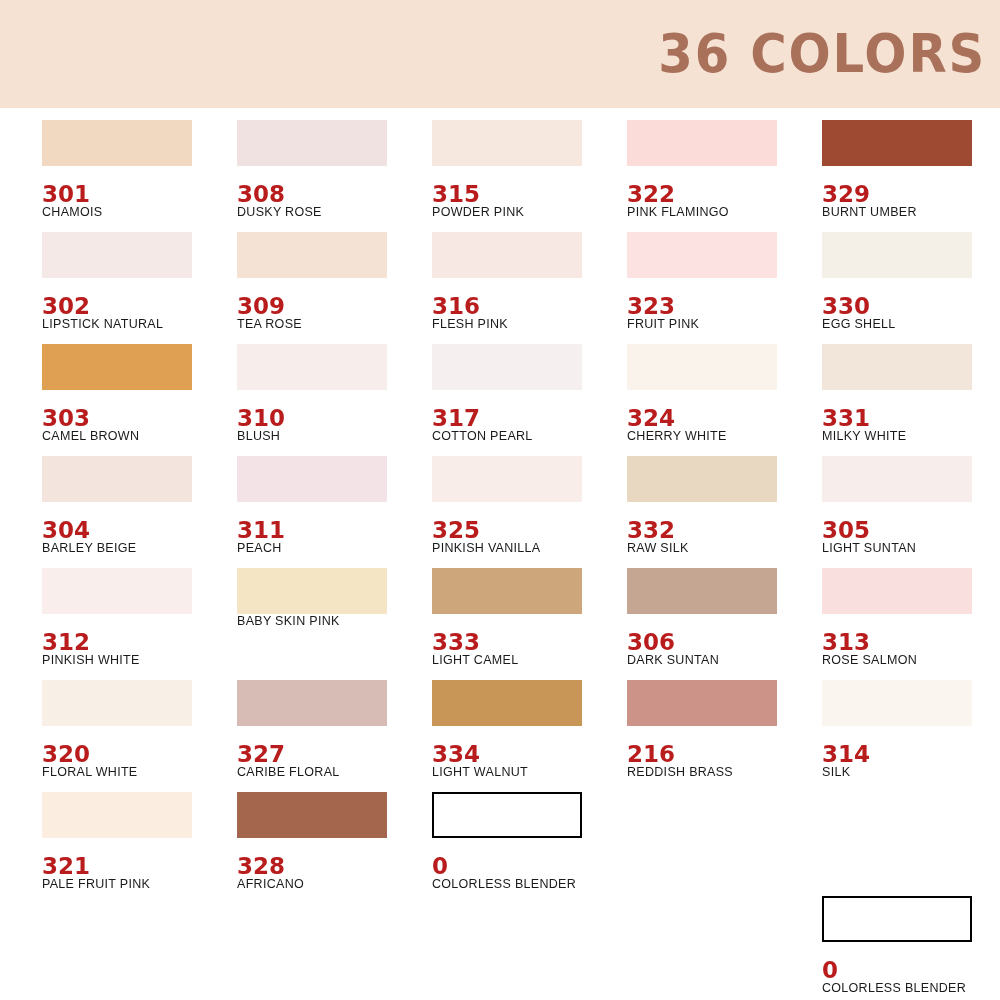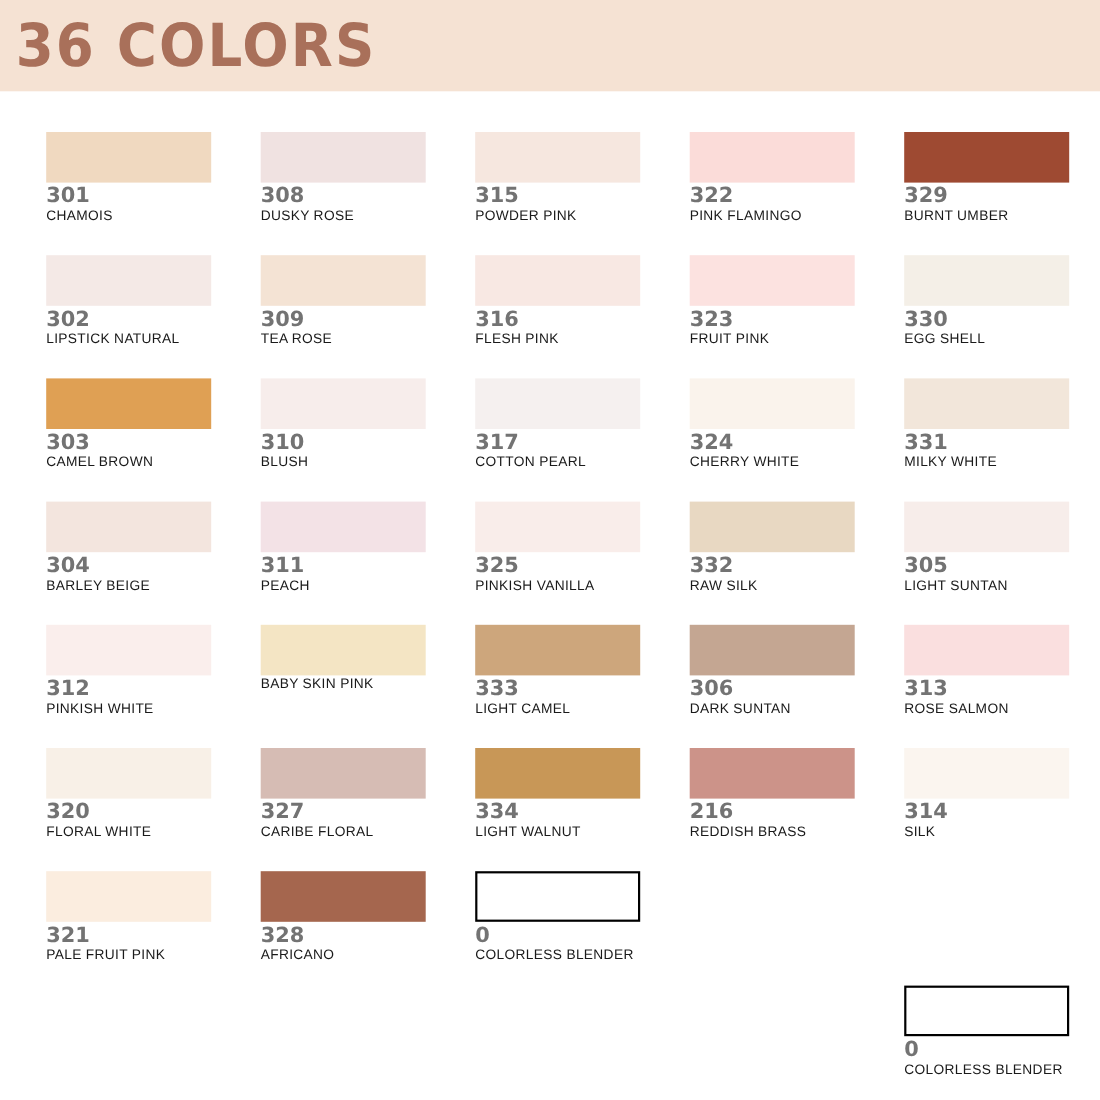--- a/index.html
+++ b/index.html
@@ -22,11 +22,11 @@
     position: absolute;
     left: 0; top: 0;
     width: 1000px;
-    height: 83px;
+    height: 108px;
     background: #F5E2D3;
     display: flex;
     align-items: center;
-    justify-content: flex-start;
+    justify-content: flex-end;
   }
   #header-title {
     font-family: "DejaVu Sans", sans-serif;

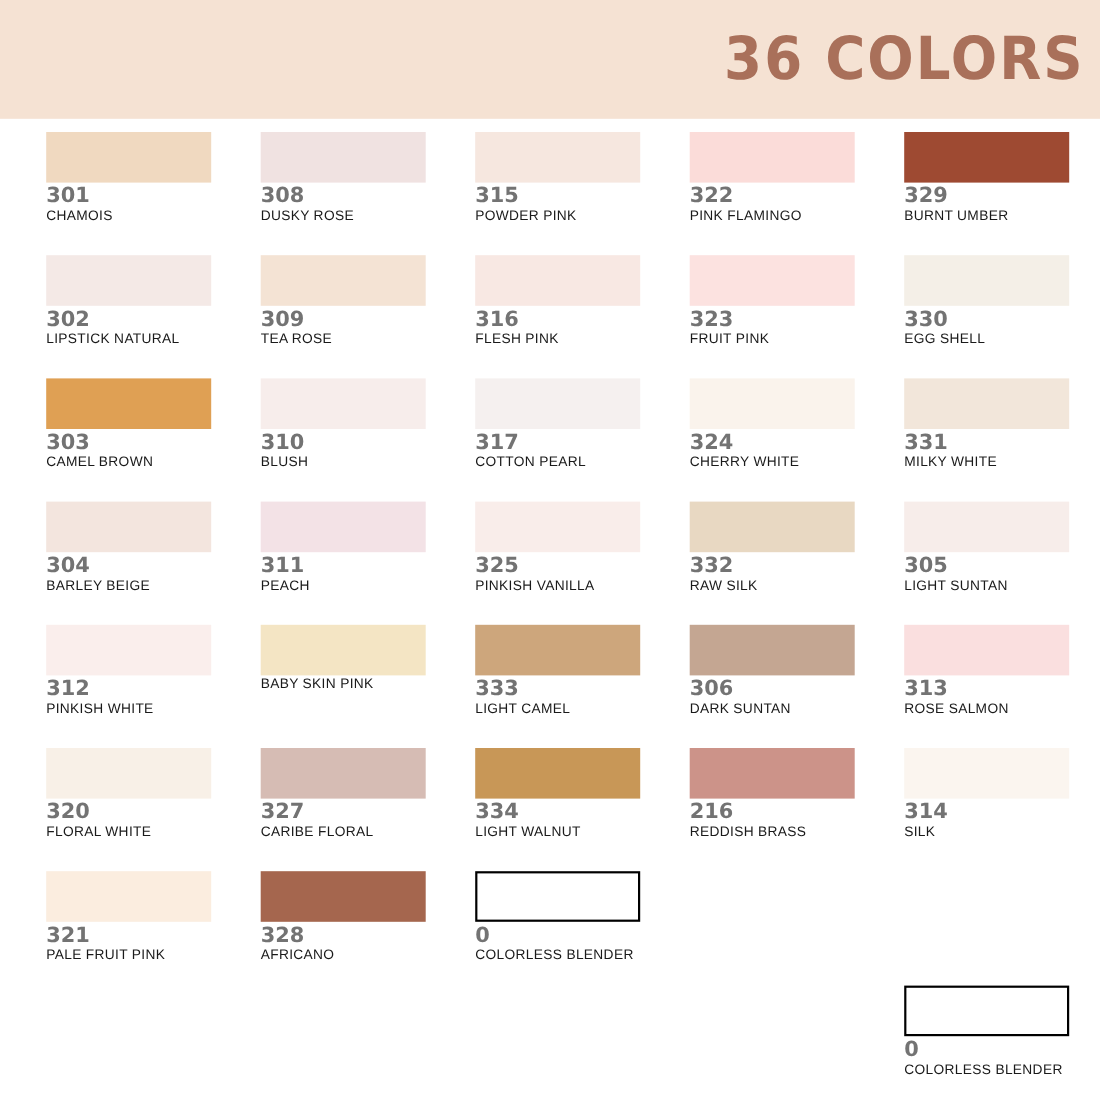--- a/index.html
+++ b/index.html
@@ -70,11 +70,11 @@
 
   .code {
     font-family: "DejaVu Sans", sans-serif;
-    font-size: 19px;
+    font-size: 23px;
     font-weight: 700;
-    color: #737373;
+    color: #b91c1c;
     line-height: 22px;
-    margin-top: 1px;
+    margin-top: 17px;
     letter-spacing: 0px;
   }
   .cname {

